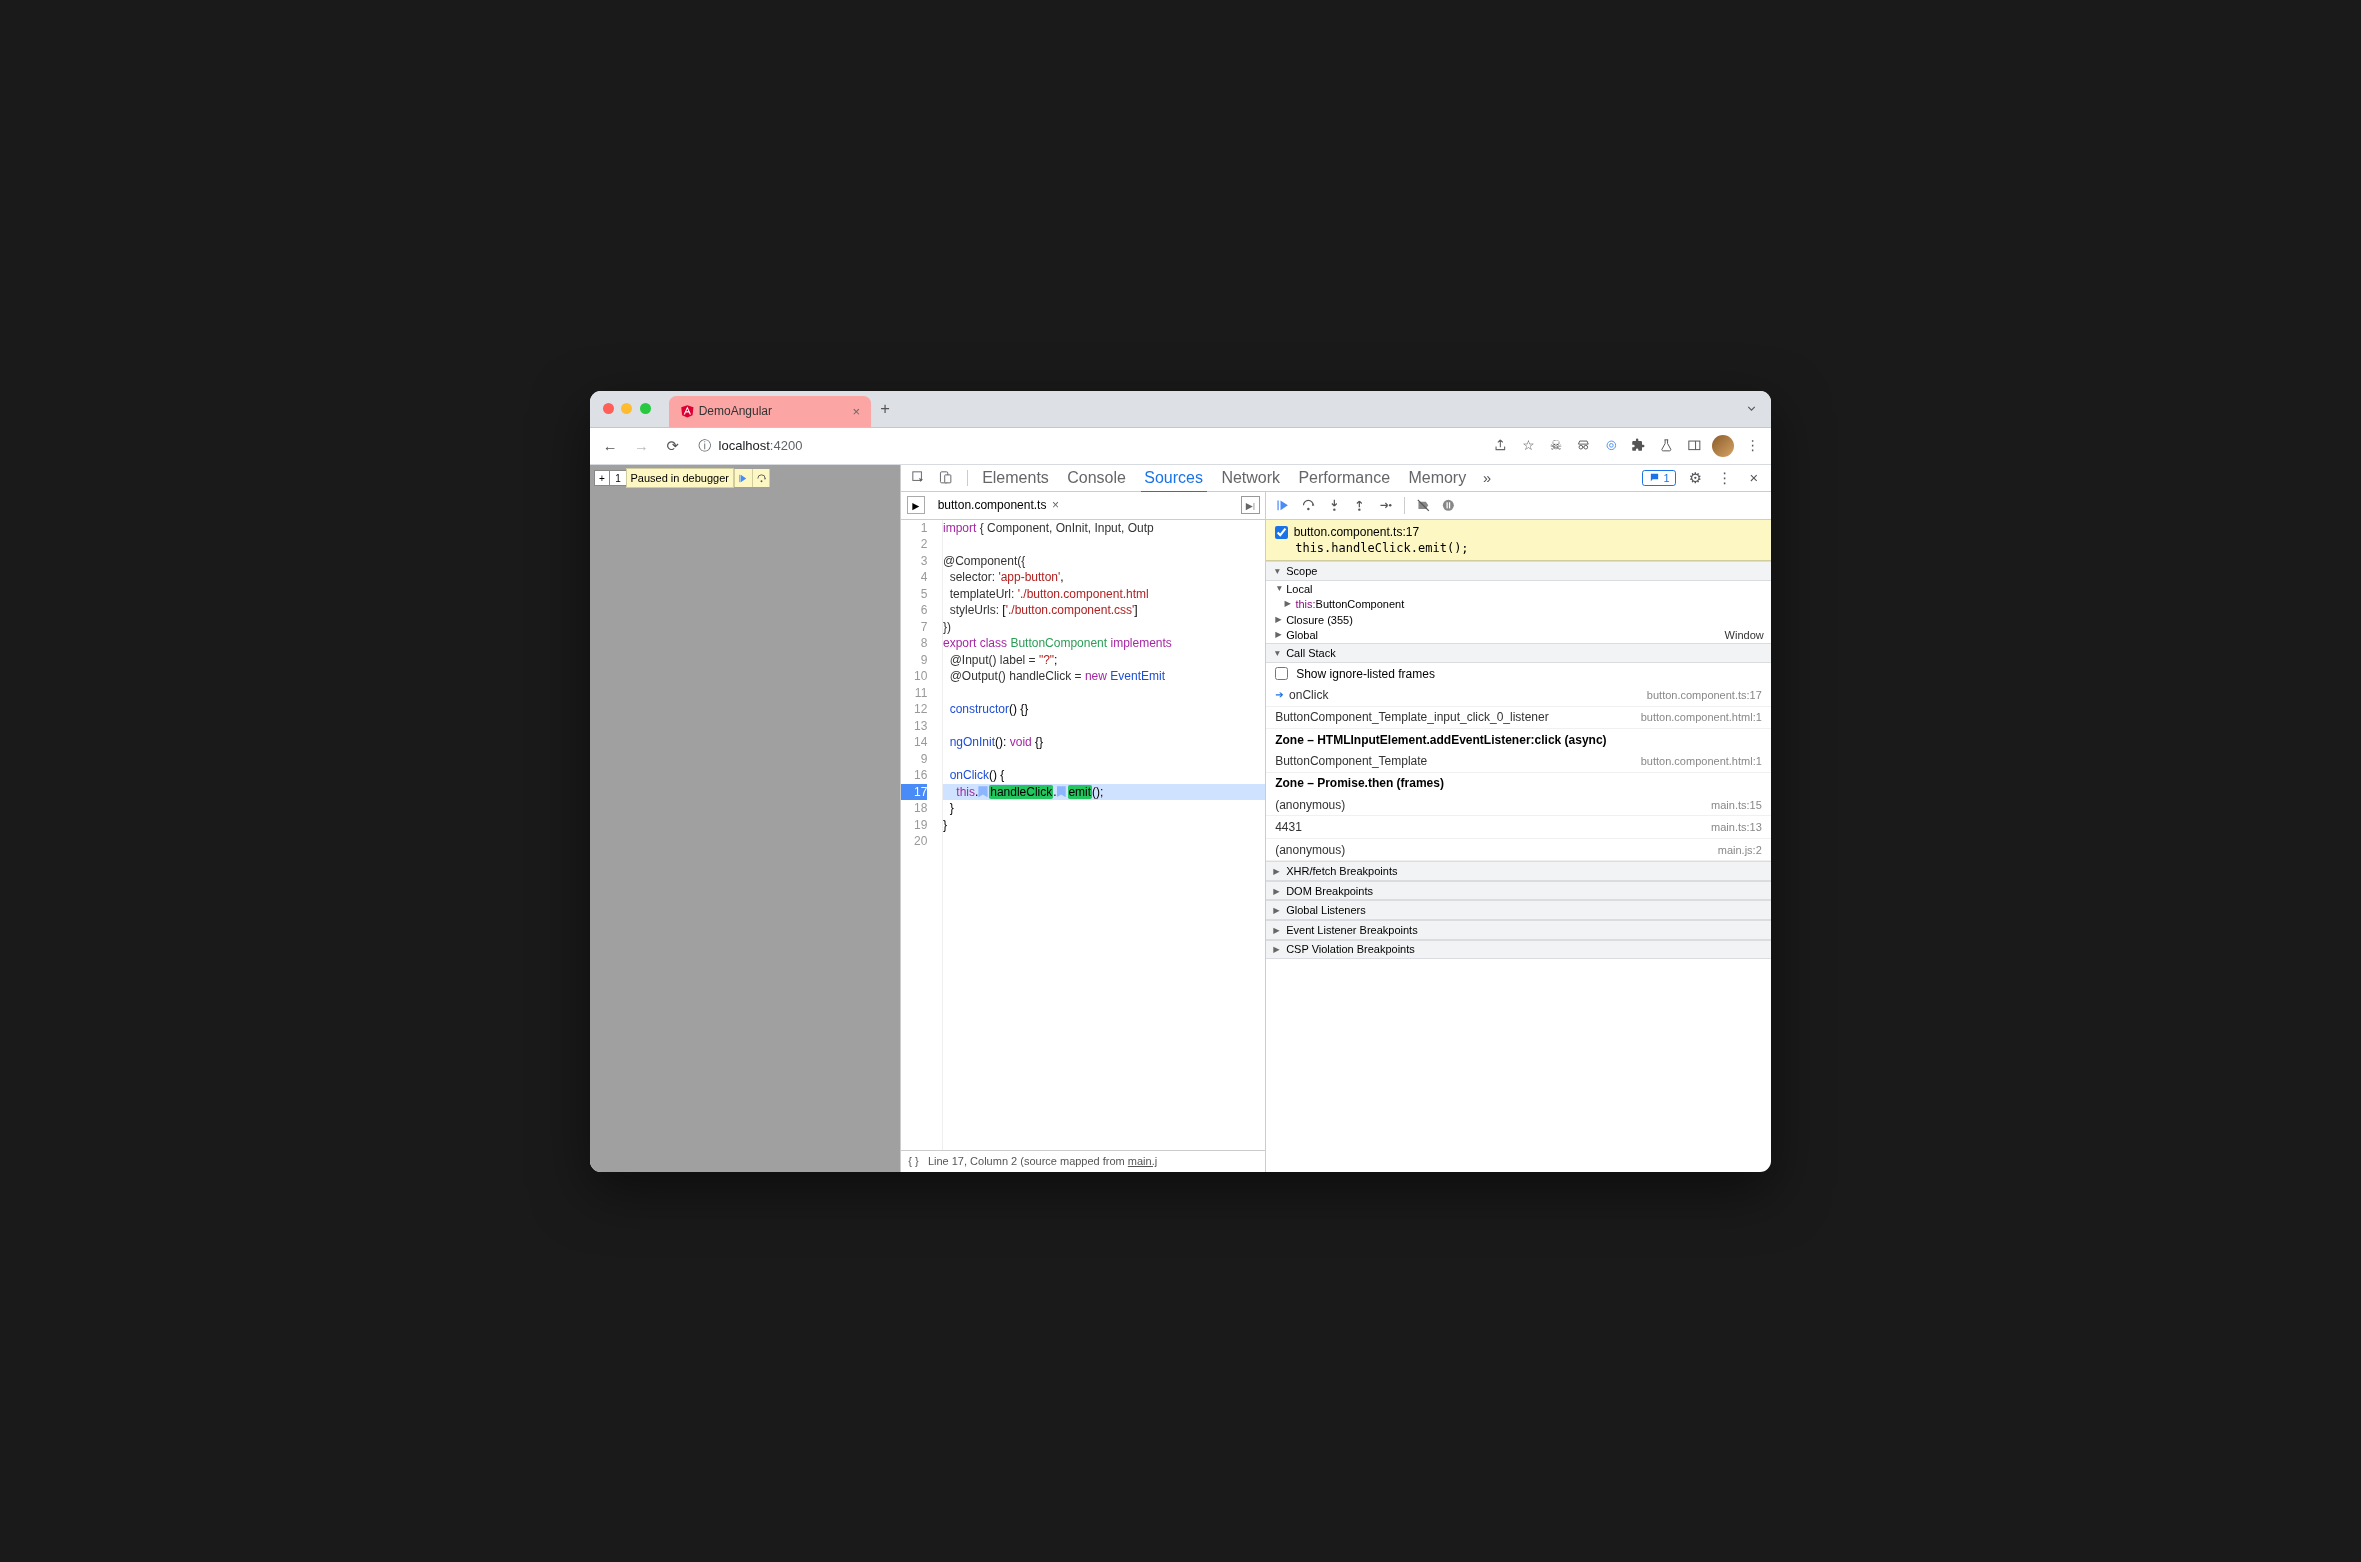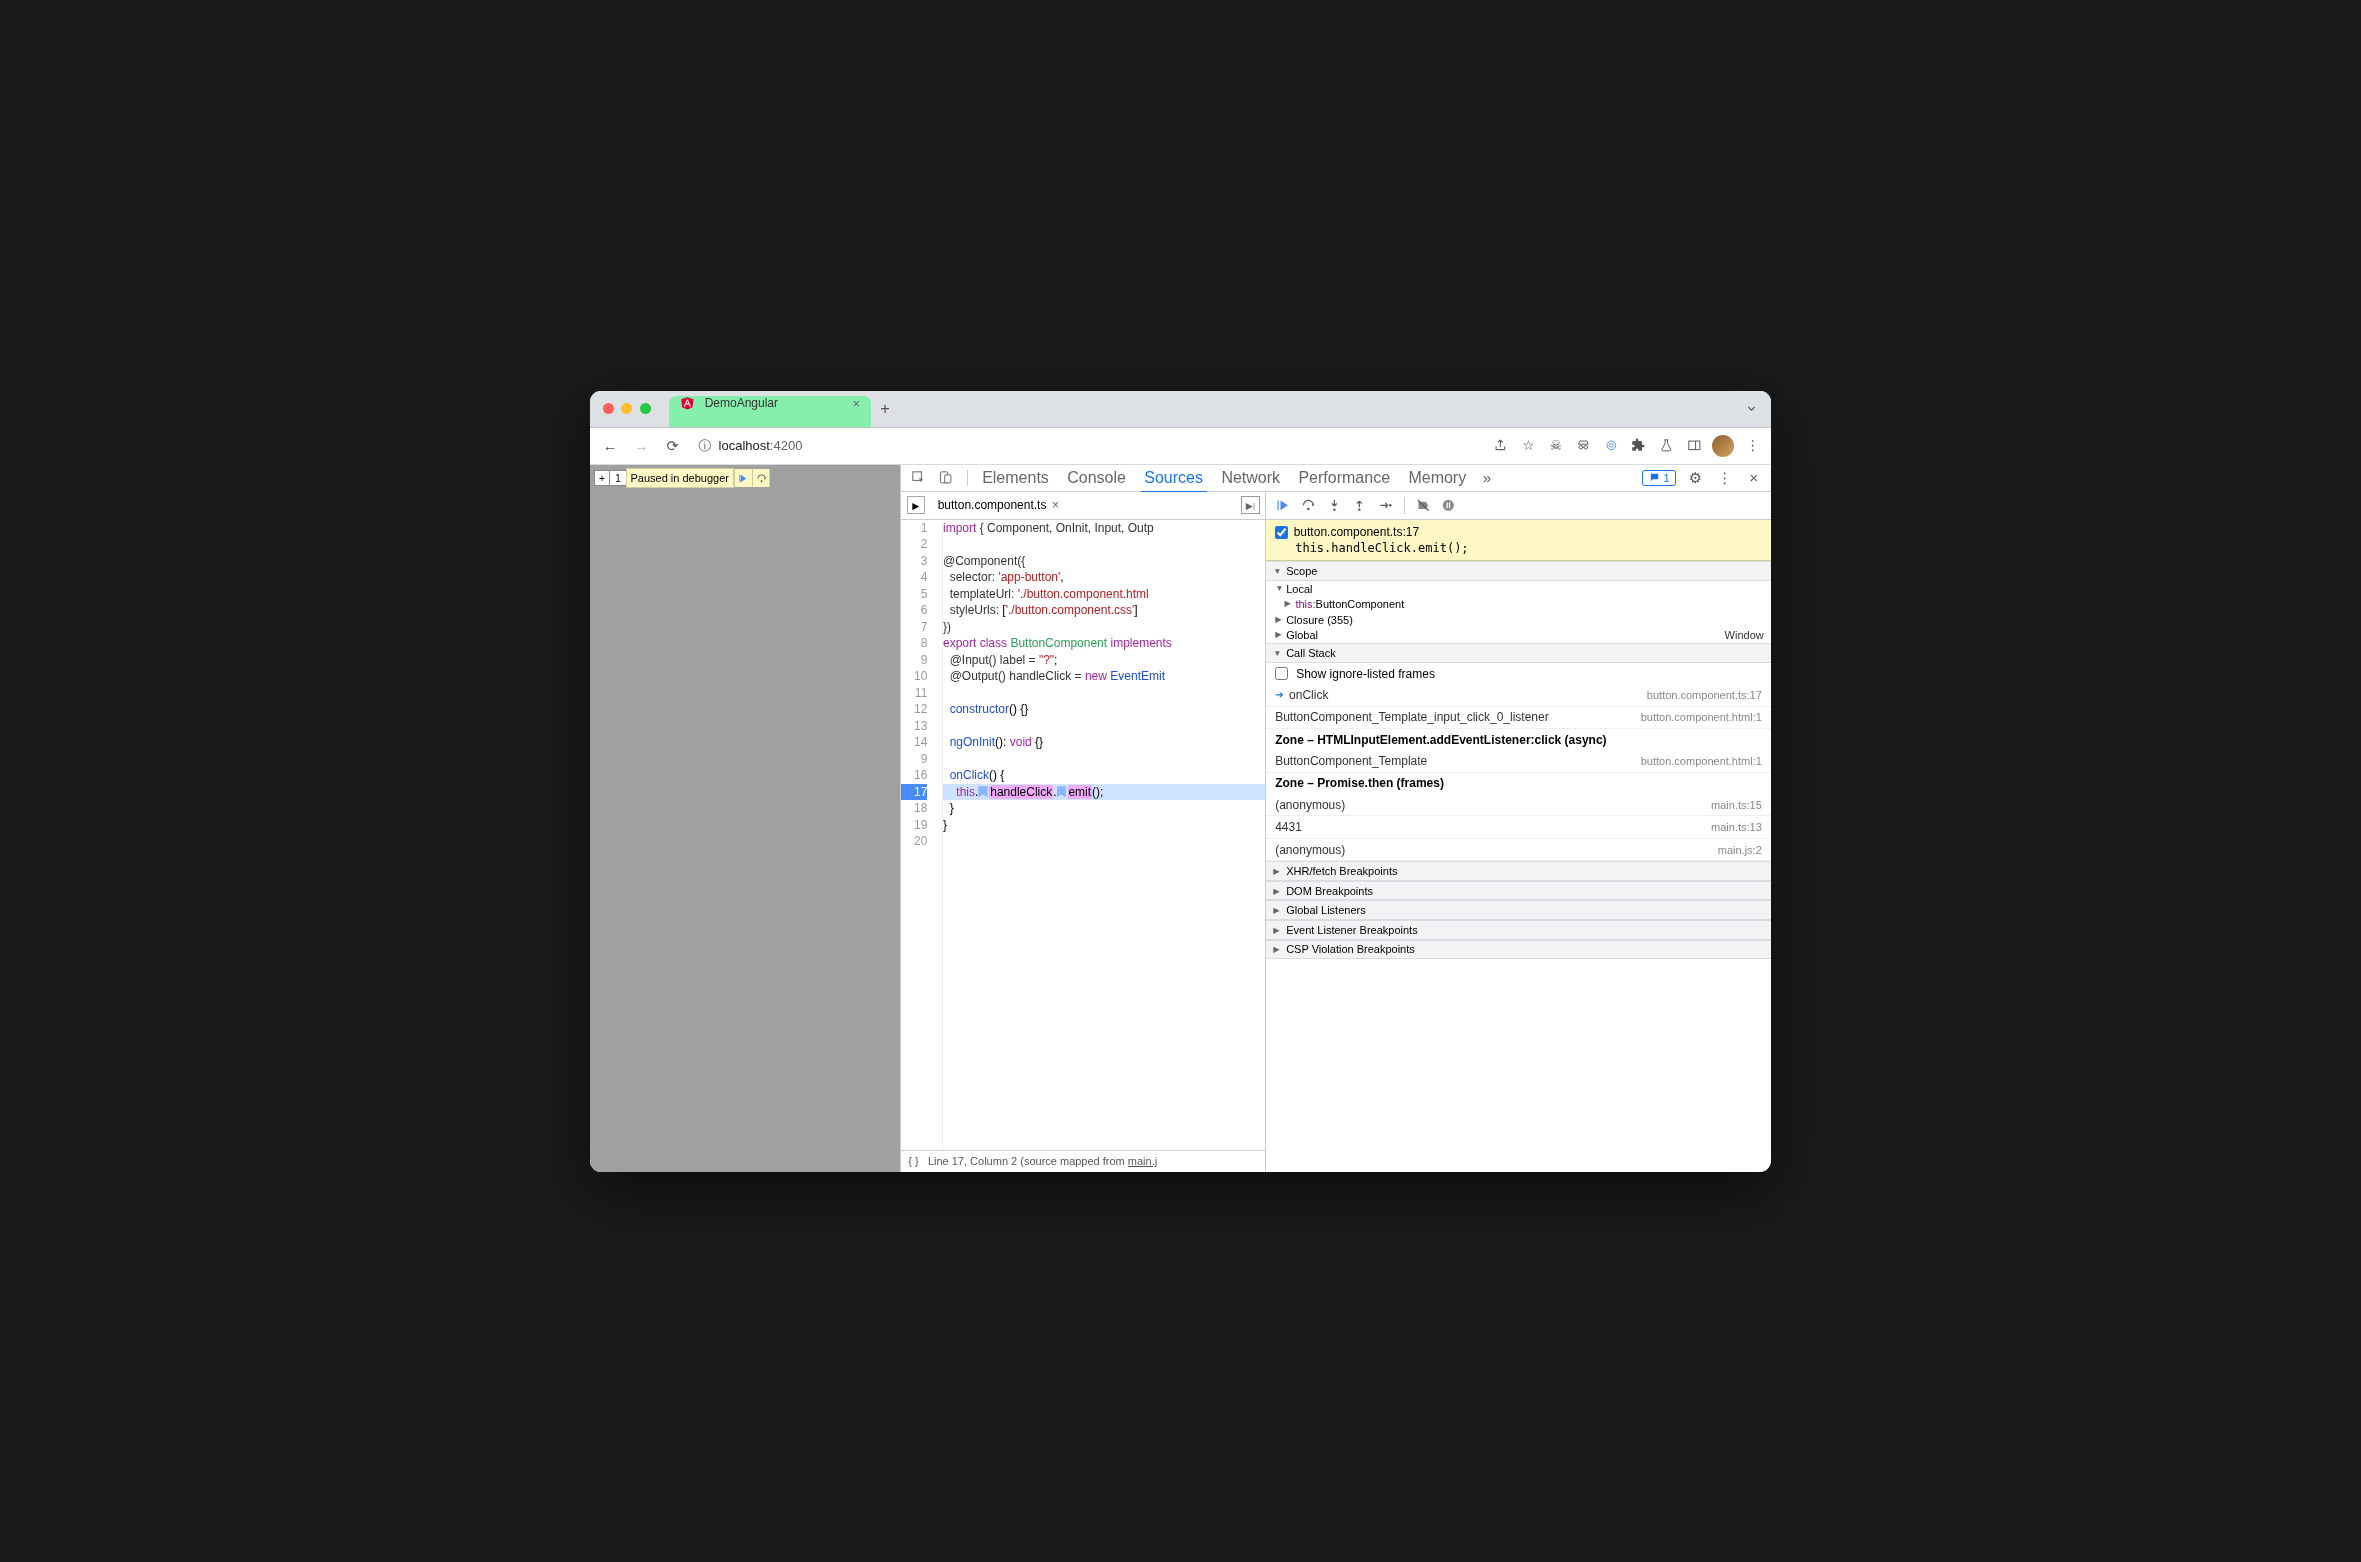--- a/index.html
+++ b/index.html
@@ -9,7 +9,7 @@
 .traffic { display: flex; gap: 7.3px; }
 .tl { width: 11px; height: 11px; border-radius: 50%; }
 .tl.r { background: #ff5f57; } .tl.y { background: #febc2e; } .tl.g { background: #28c840; }
-.tab { margin-left: 18.4px; background: #86efac; border-radius: 7.3px 7.3px 0 0; height: 31px; display: flex; align-items: flex-start; padding: 0 11px; gap: 10px; min-width: 202px; margin-top: 5.5px; }
+.tab { margin-left: 18.4px; background: #fca5a5; border-radius: 7.3px 7.3px 0 0; height: 31px; display: flex; align-items: center; padding: 0 11px; gap: 4px; min-width: 202px; margin-top: 5.5px; }
 .tab-favicon { width: 14.7px; height: 14.7px; }
 .tab-title { font-size: 12px; flex: 1; color: #333; }
 .tab-close { color: #666; font-size: 13px; cursor: pointer; }

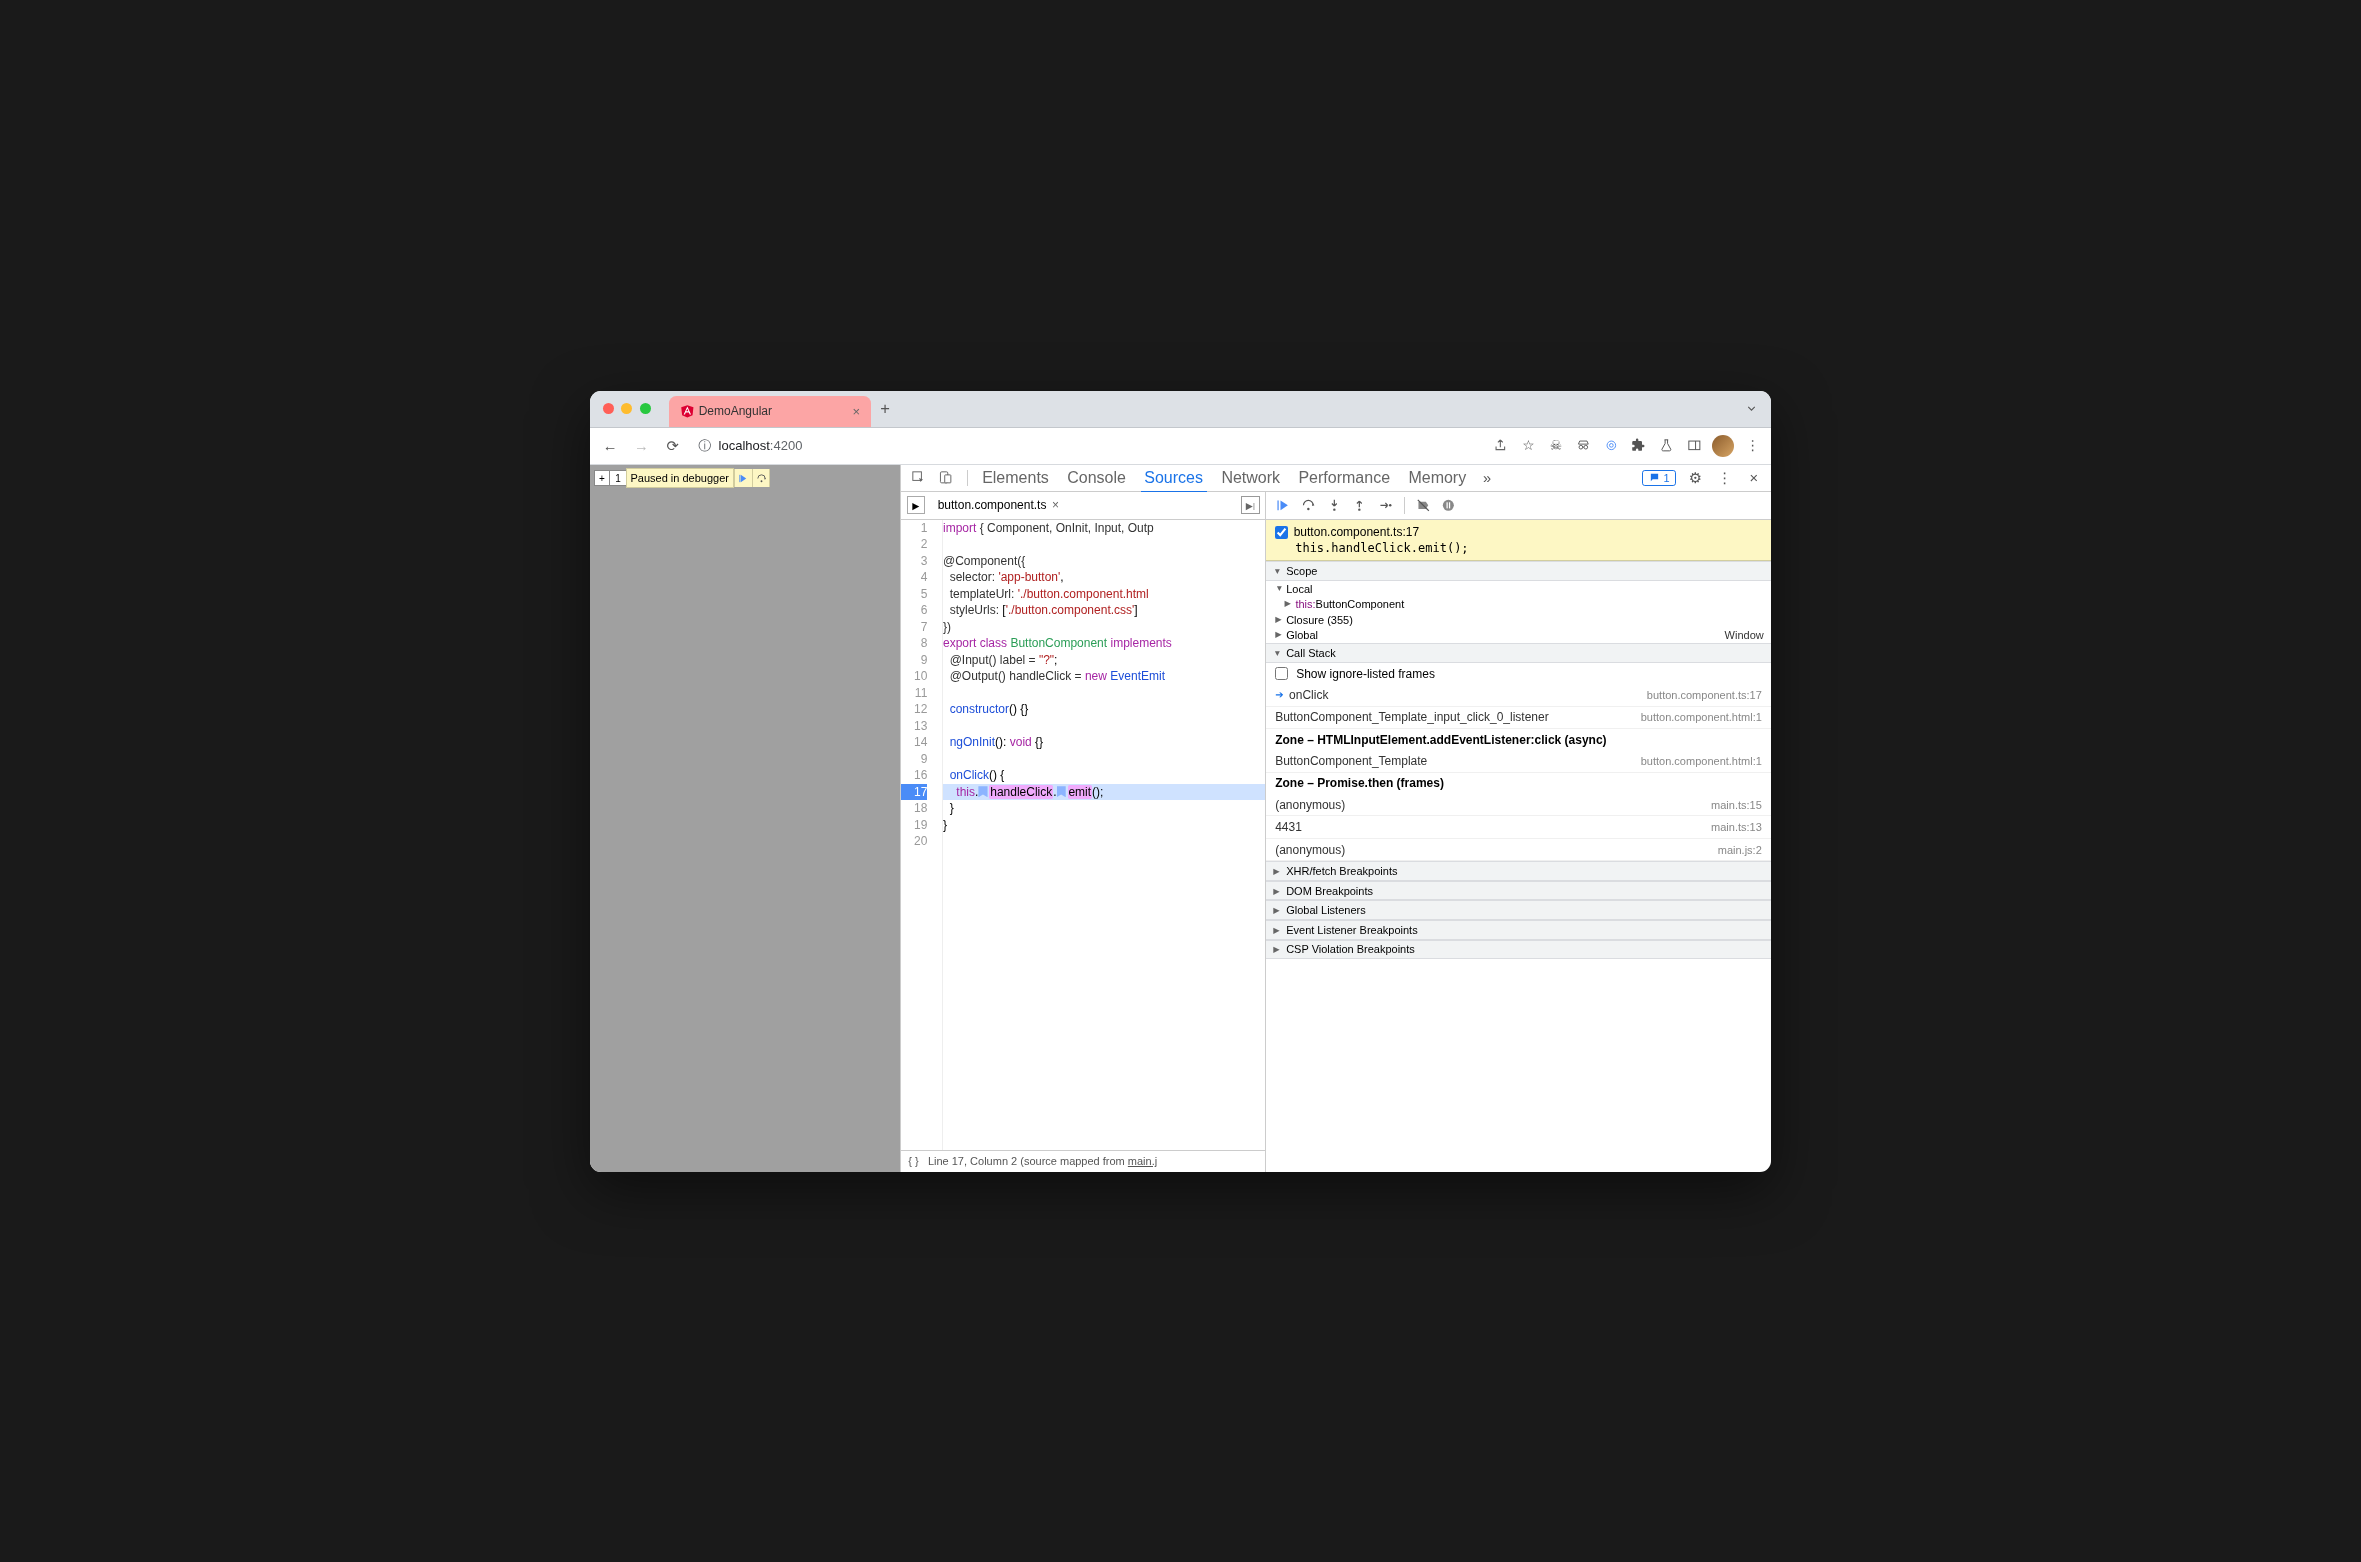--- a/index.html
+++ b/index.html
@@ -76,7 +76,7 @@
 .cs-arrow { color: #1a73e8; margin-right: 5.5px; font-size: 10px; }
 .cs-zone { font-weight: 600; padding: 3.7px 9.2px; }
 .checkbox-row { display: flex; align-items: center; gap: 8px; padding: 3.7px 9.2px; }
-.hl { background: #f0abfc; border-radius: 1.8px; padding: 0 0.9px; }
+.hl { background: #22c55e; border-radius: 1.8px; padding: 0 0.9px; }
 .bookmark { display: inline-block; width: 9.2px; height: 11px; background: #8cb4ff; clip-path: polygon(0 0, 100% 0, 100% 100%, 50% 75%, 0 100%); vertical-align: -1.8px; margin-right: 1.8px; }
 .link { text-decoration: underline; color: #555; cursor: pointer; }
 svg { display: block; }

